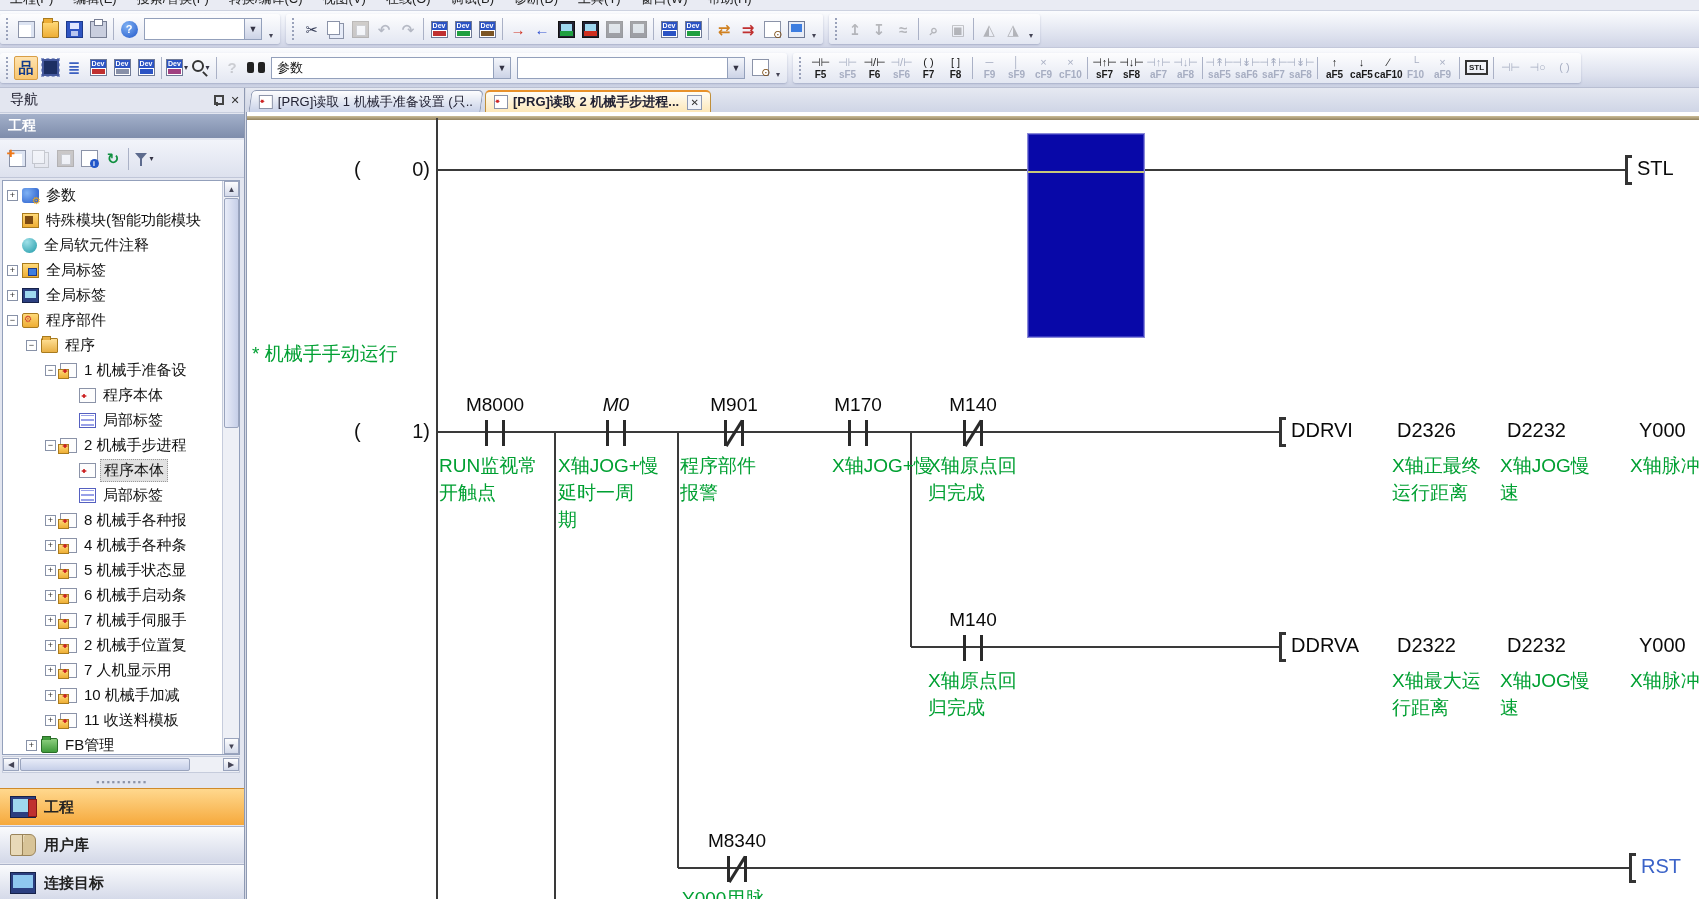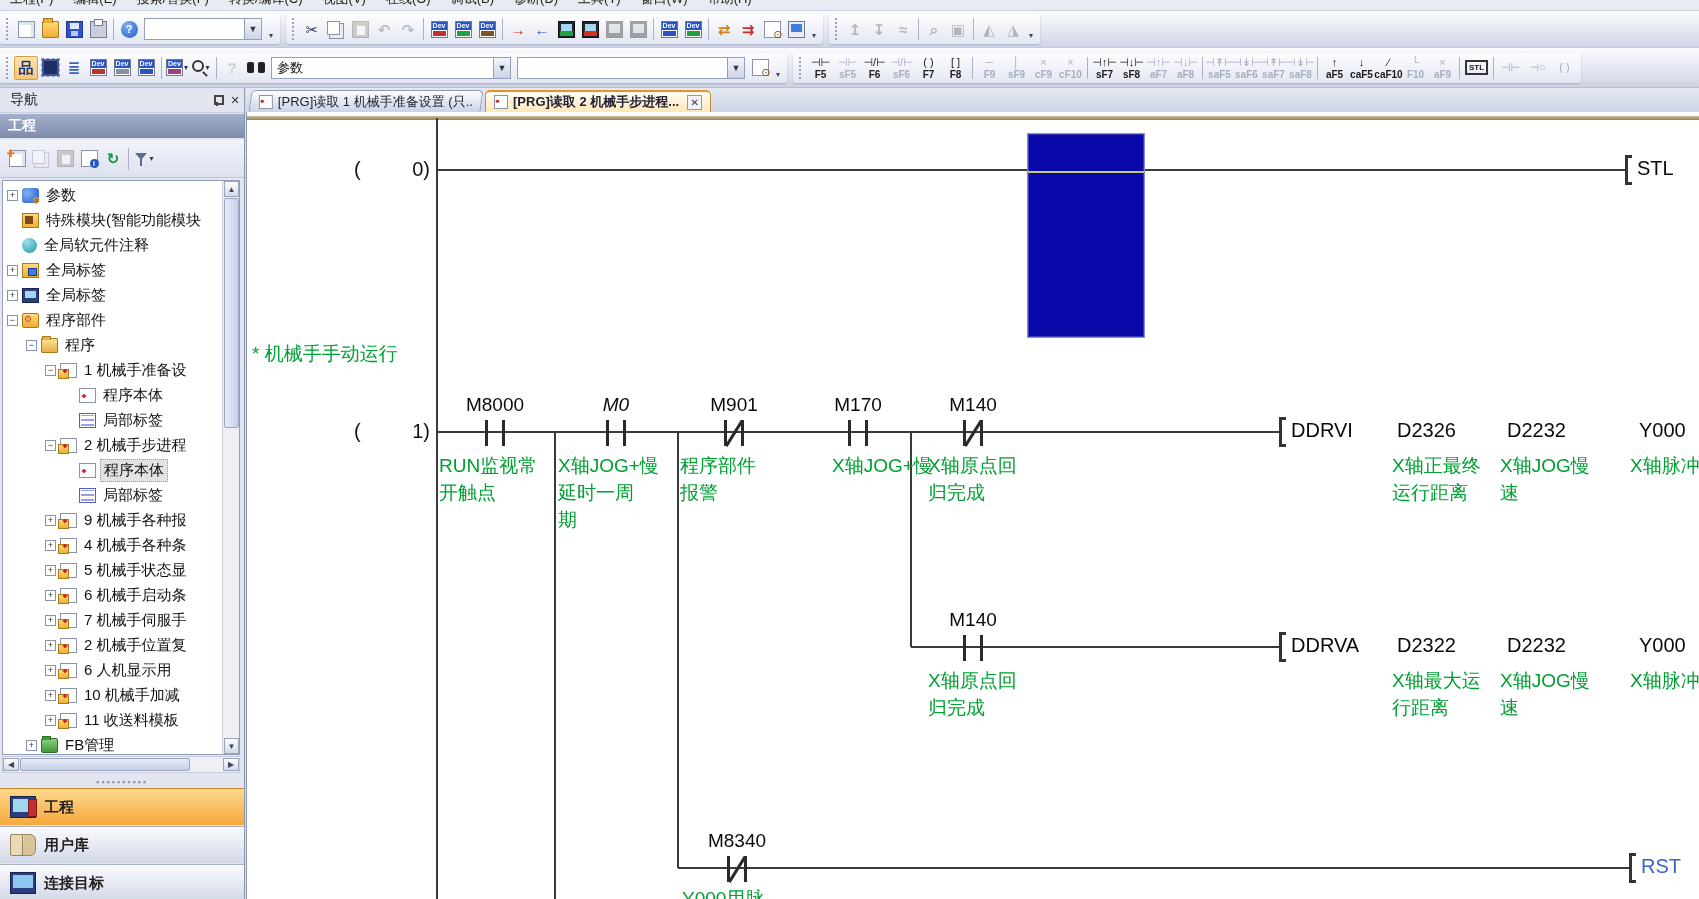--- a/index.html
+++ b/index.html
@@ -587,7 +587,7 @@
           <div class="trow" style="top: 327px; left: 42px;">
             <span class="expbox">+</span>
             <span class="ticon ti-prg"></span>
-            <span class="lbl">9 机械手各种报</span>
+            <span class="lbl">8 机械手各种报</span>
           </div>
           <div class="trow" style="top: 352px; left: 42px;">
             <span class="expbox">+</span>

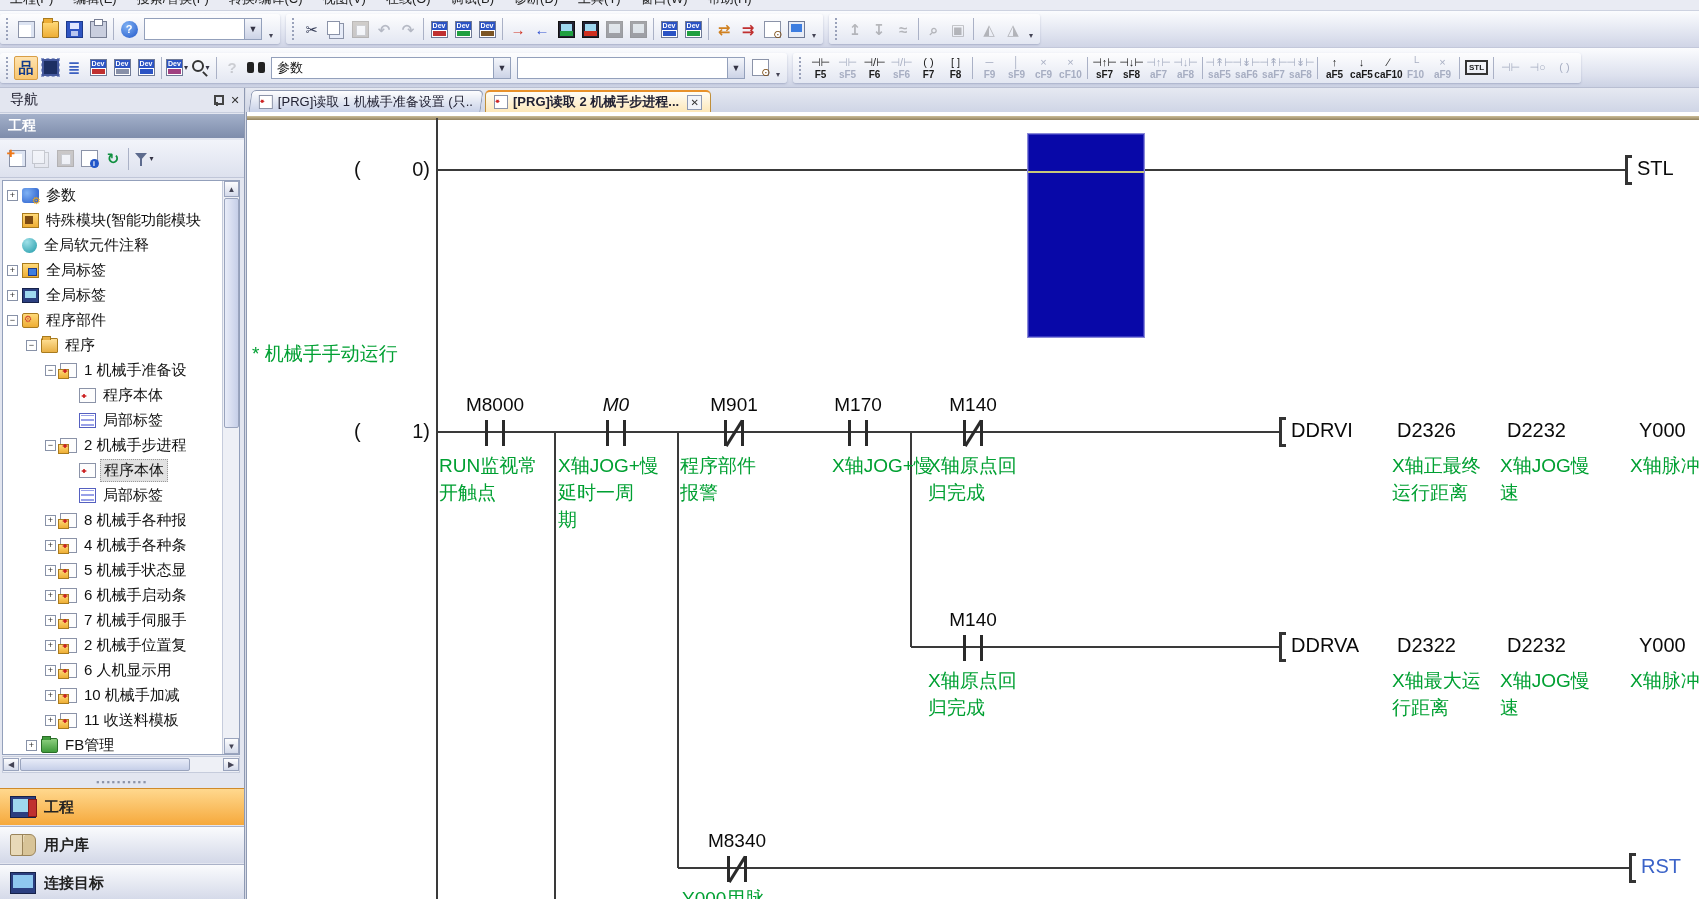--- a/index.html
+++ b/index.html
@@ -617,7 +617,7 @@
           <div class="trow" style="top: 477px; left: 42px;">
             <span class="expbox">+</span>
             <span class="ticon ti-prg"></span>
-            <span class="lbl">6 人机显示用</span>
+            <span class="lbl">7 人机显示用</span>
           </div>
           <div class="trow" style="top: 502px; left: 42px;">
             <span class="expbox">+</span>

